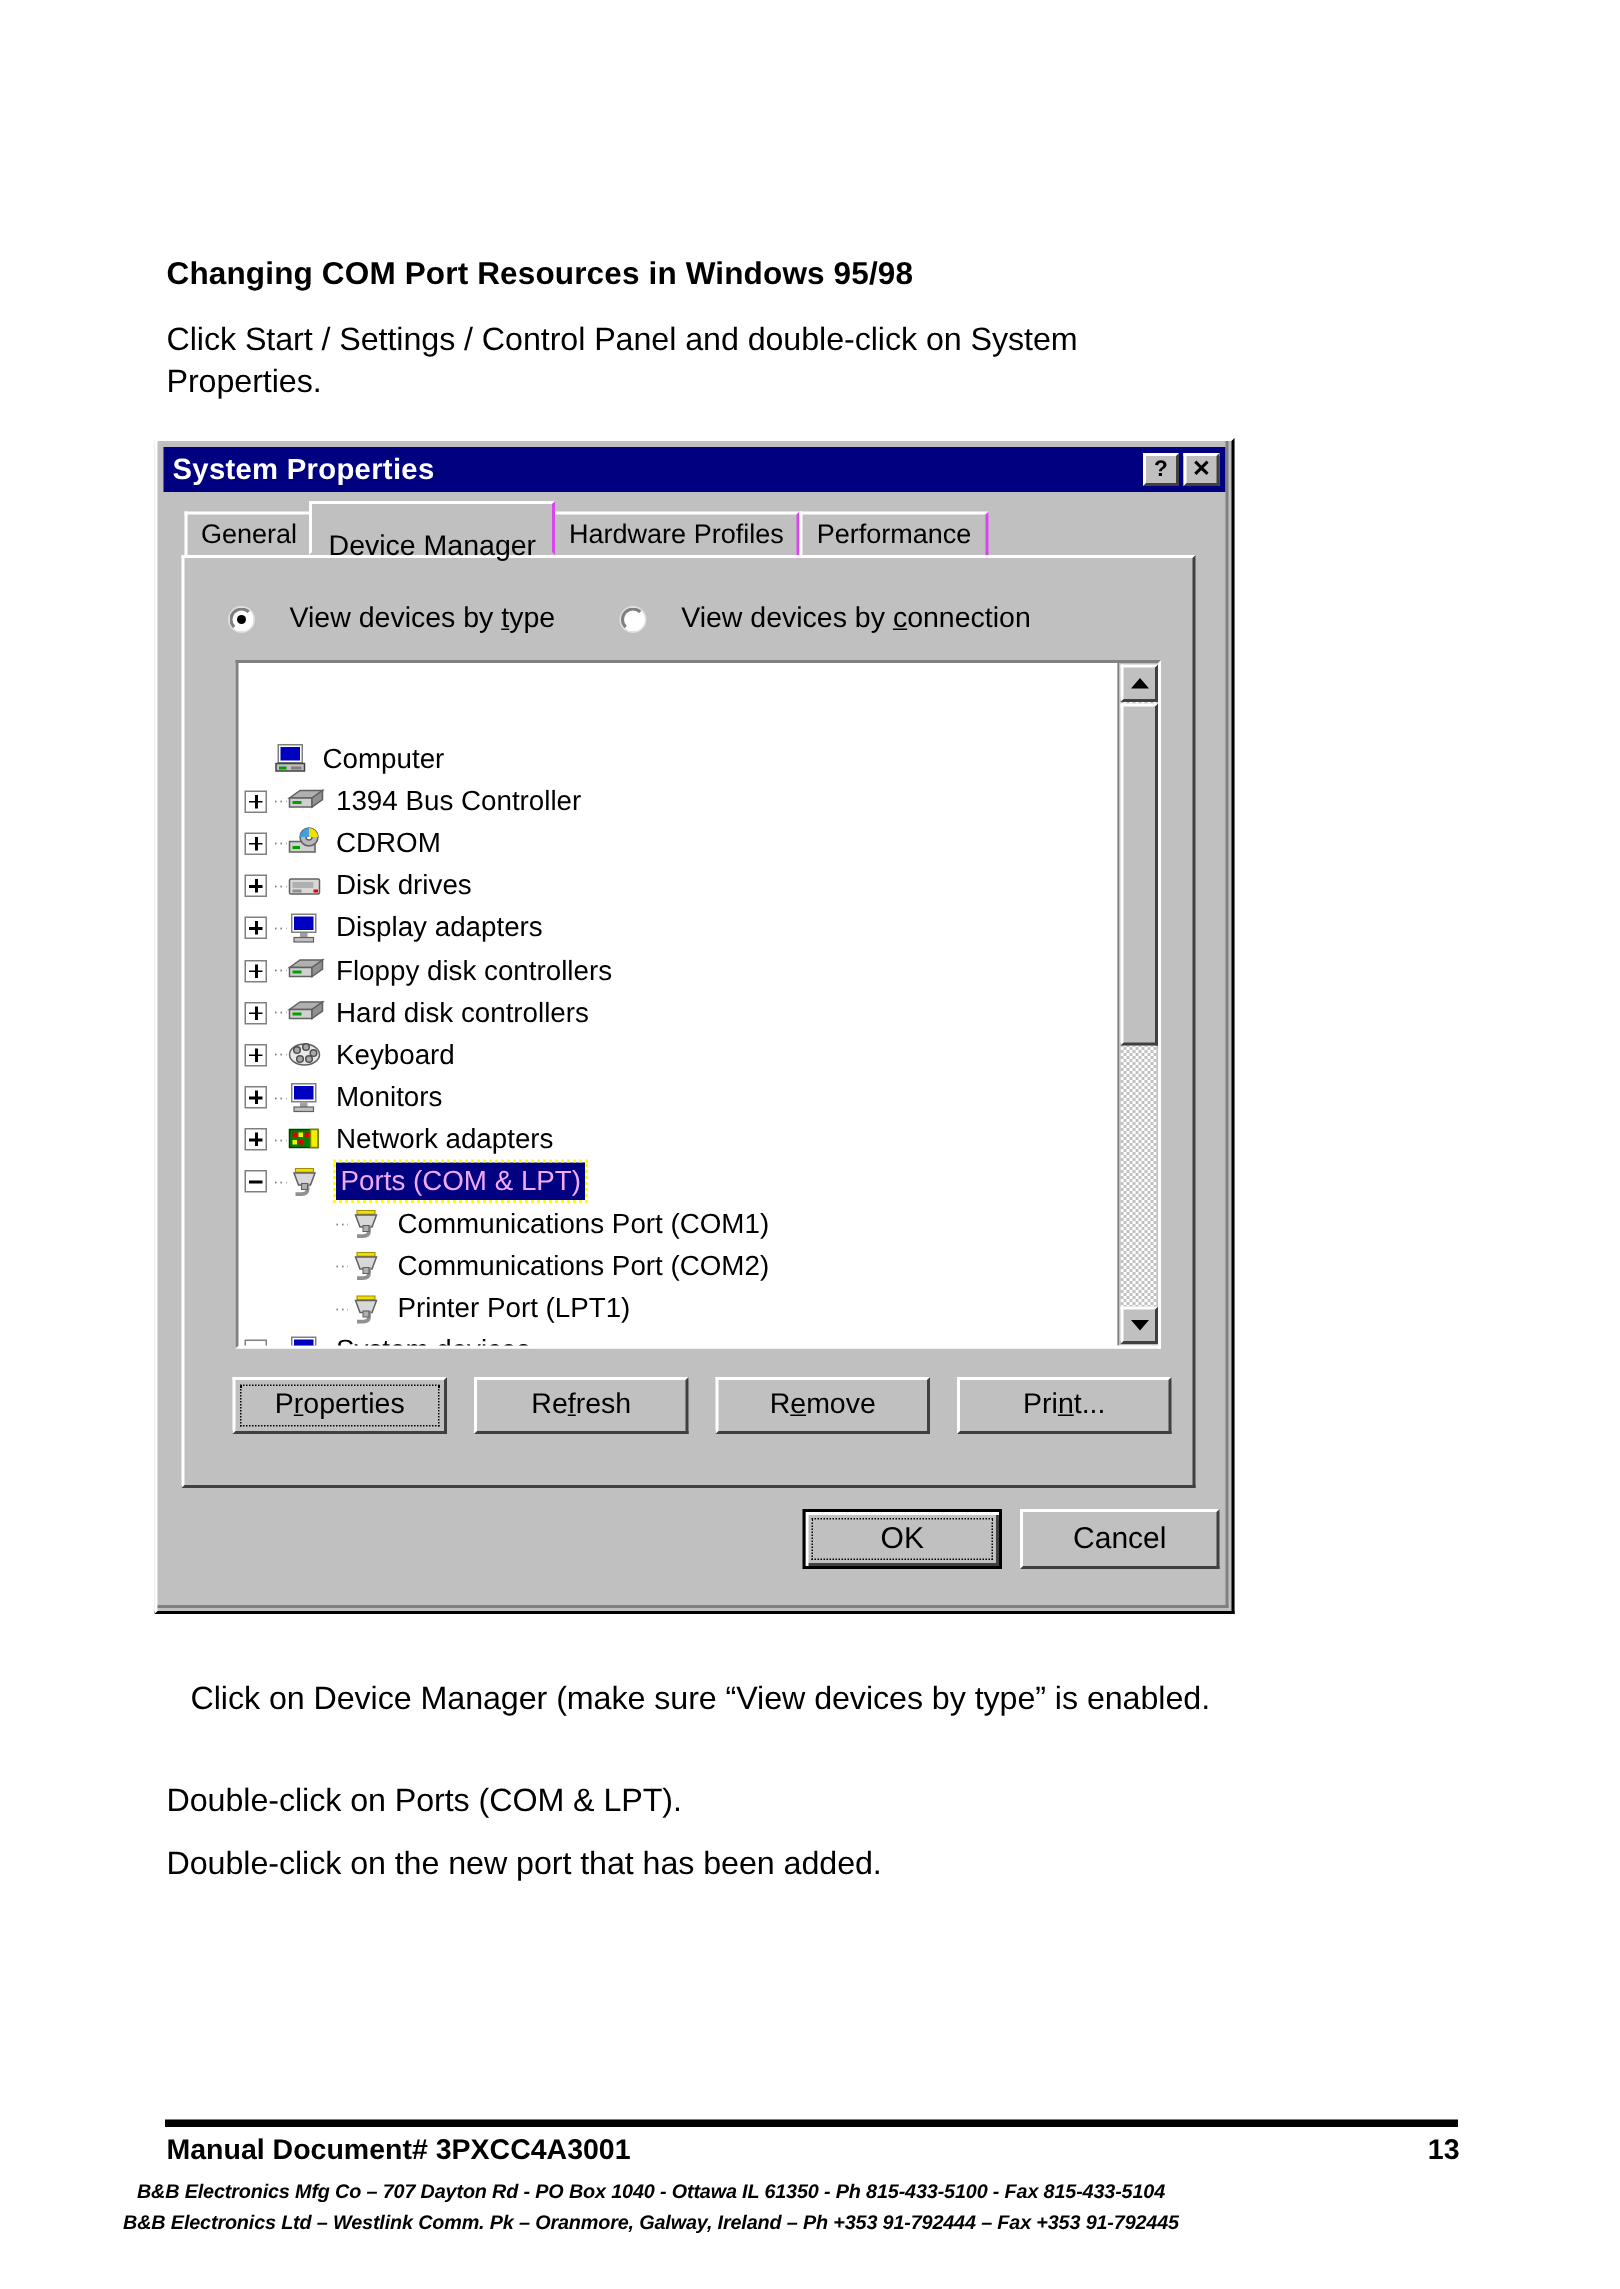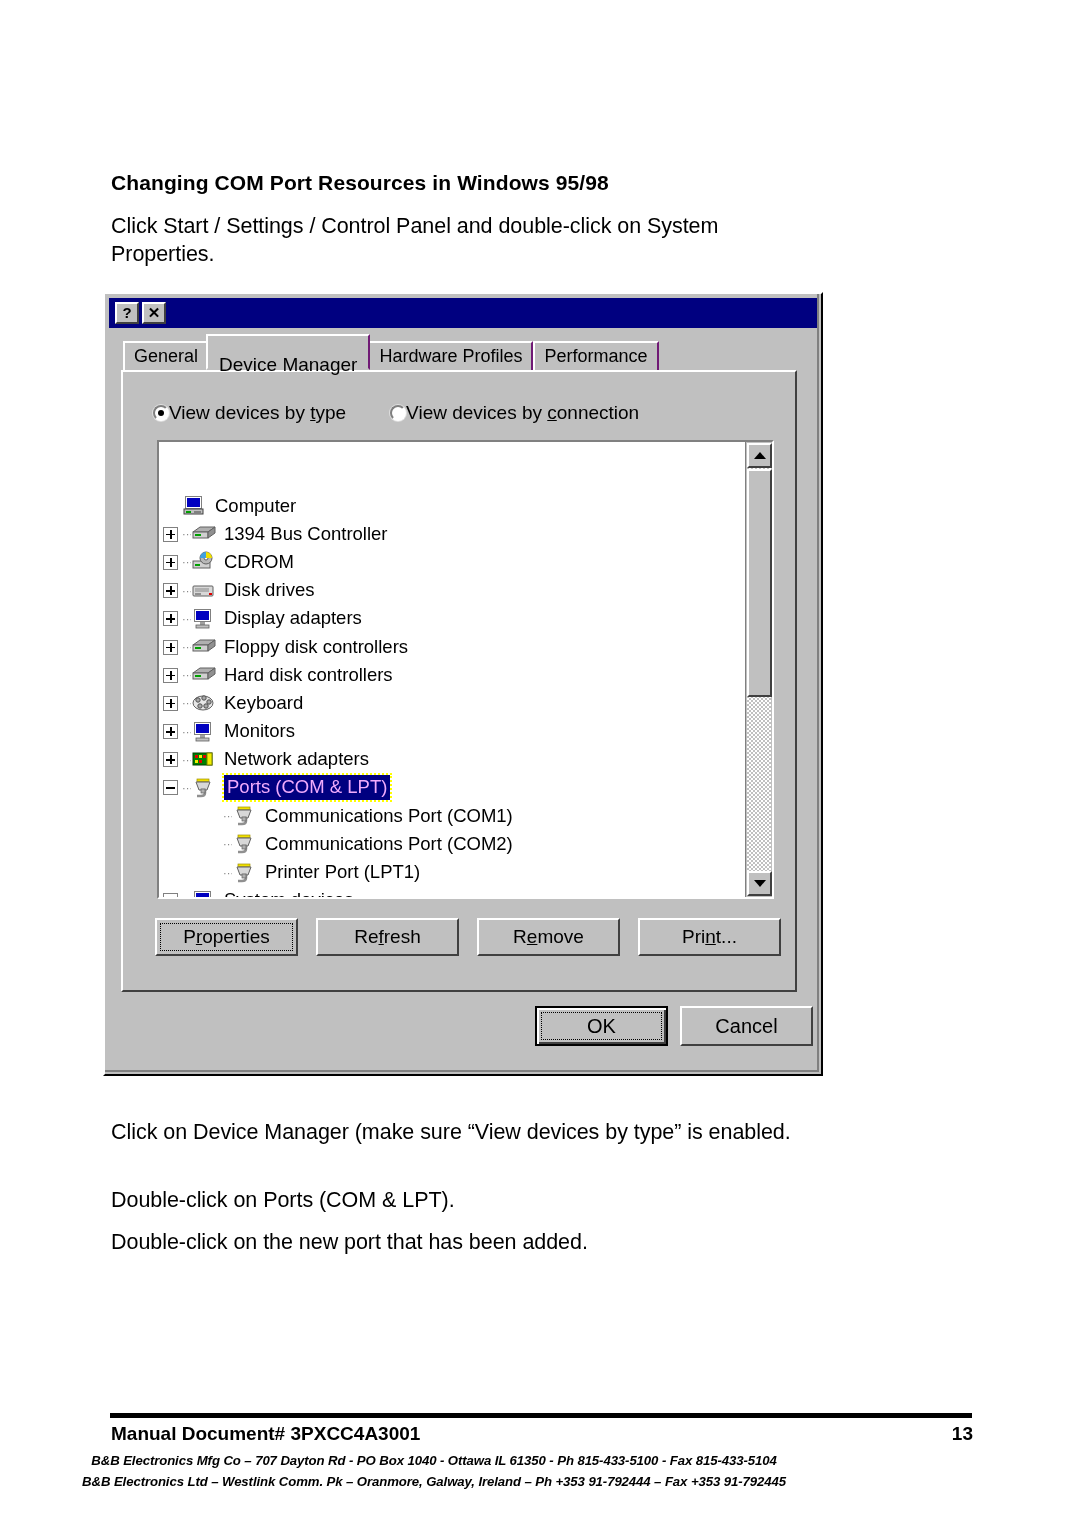--- a/index.html
+++ b/index.html
@@ -391,6 +391,7 @@
 <div class="win-dialog">
 
   <div class="title-bar">
+    <div class="title-text">System Properties</div>
     <div class="title-btns">
       <div class="tbtn">?</div>
       <div class="tbtn">✕</div>

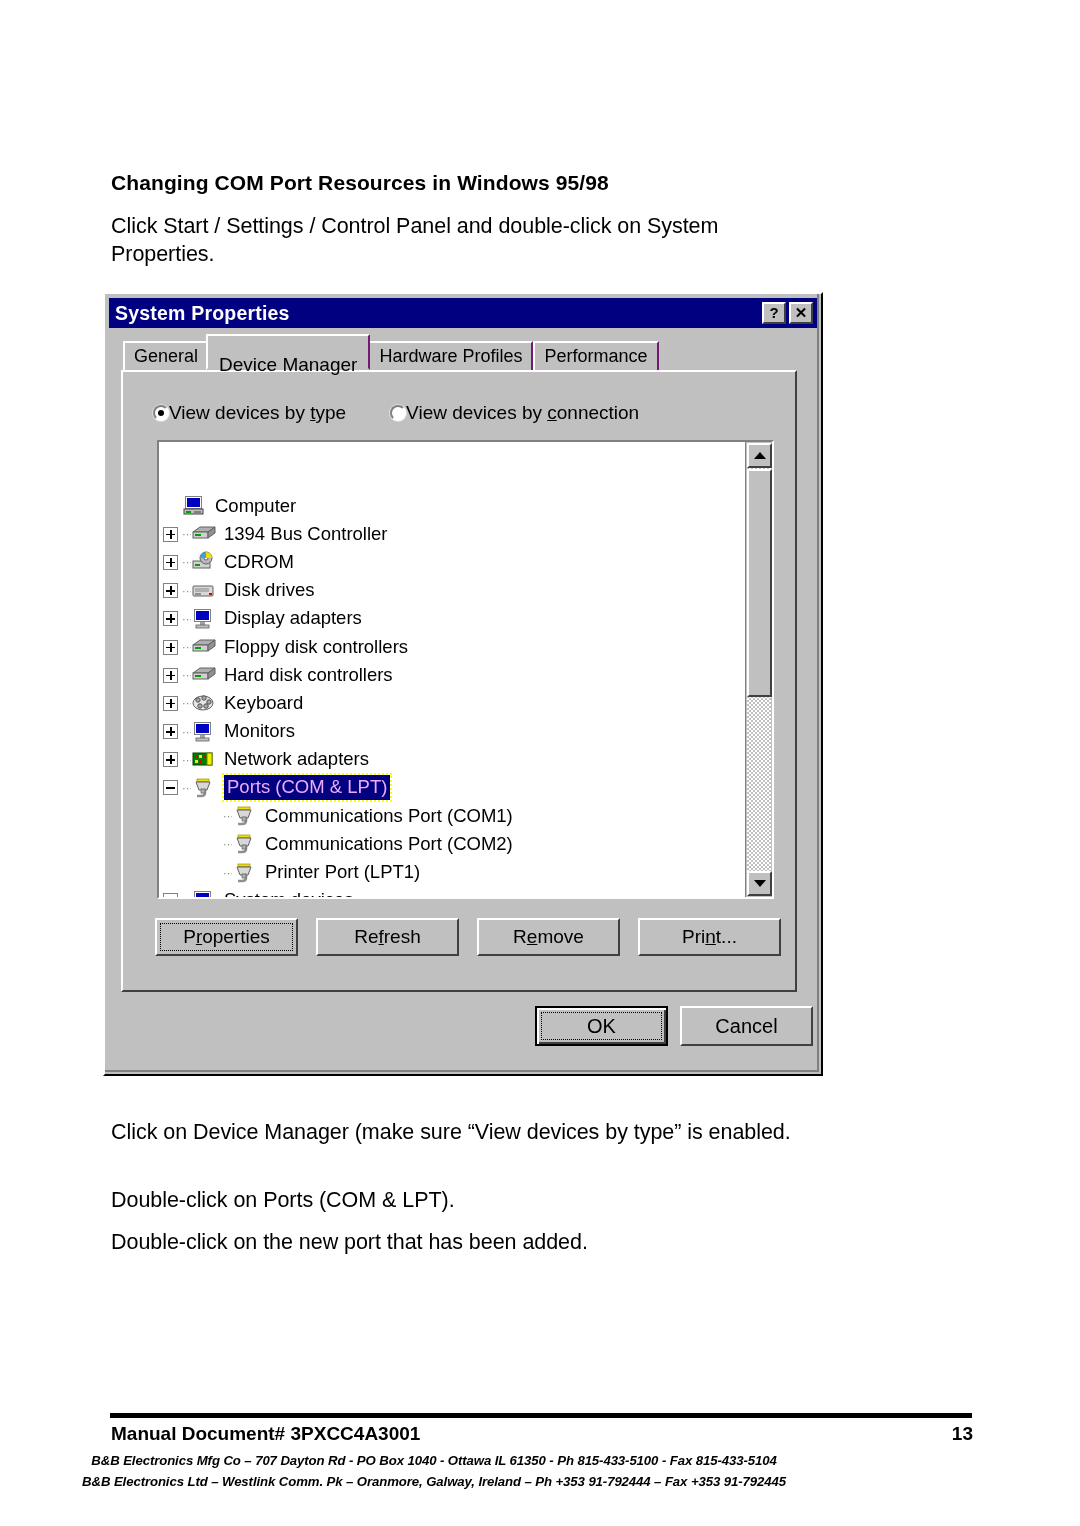--- a/index.html
+++ b/index.html
@@ -141,7 +141,7 @@
     background: #c0c0c0;
     border-top: 2px solid #ffffff;
     border-left: 2px solid #ffffff;
-    border-right: 2px solid #701a75;
+    border-right: 2px solid #d946ef;
     box-sizing: border-box;
     padding: 0 9px;
     font-size: 18px;

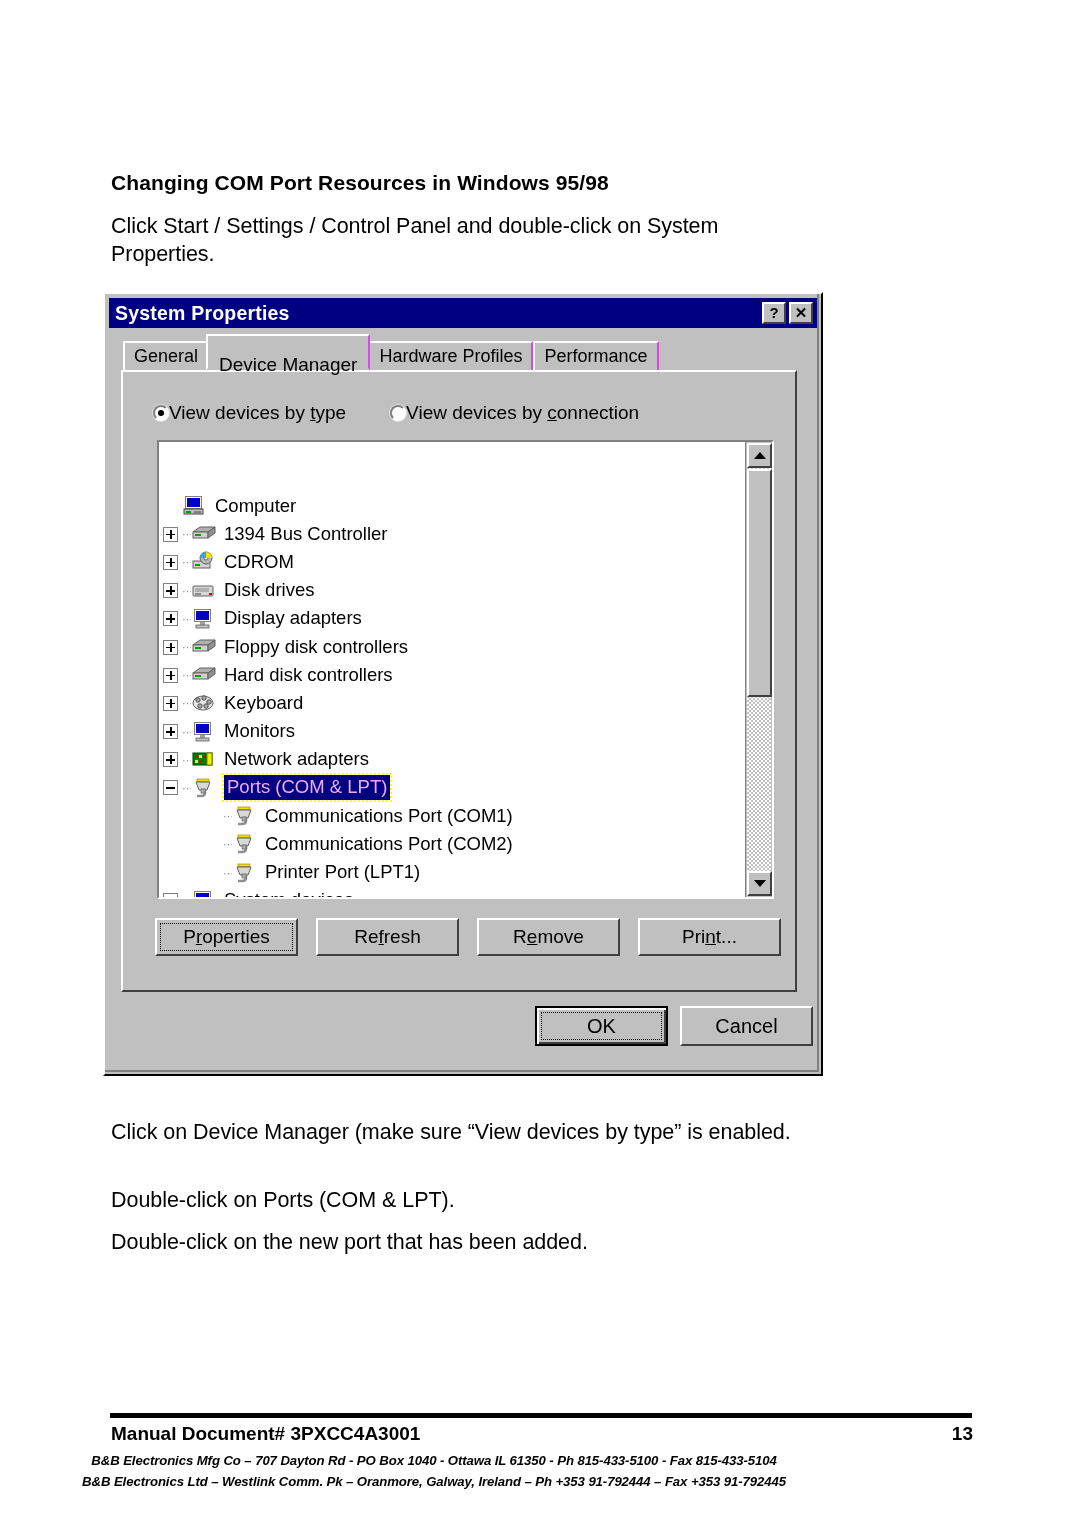--- a/index.html
+++ b/index.html
@@ -184,7 +184,7 @@
     align-items: center;
     gap: 44px;
   }
-  .radio-opt { display: flex; align-items: center; gap: 0; font-size: 19px; }
+  .radio-opt { display: flex; align-items: center; gap: 24px; font-size: 19px; }
   .radio-mark {
     width: 16px; height: 16px;
     border-radius: 50%;

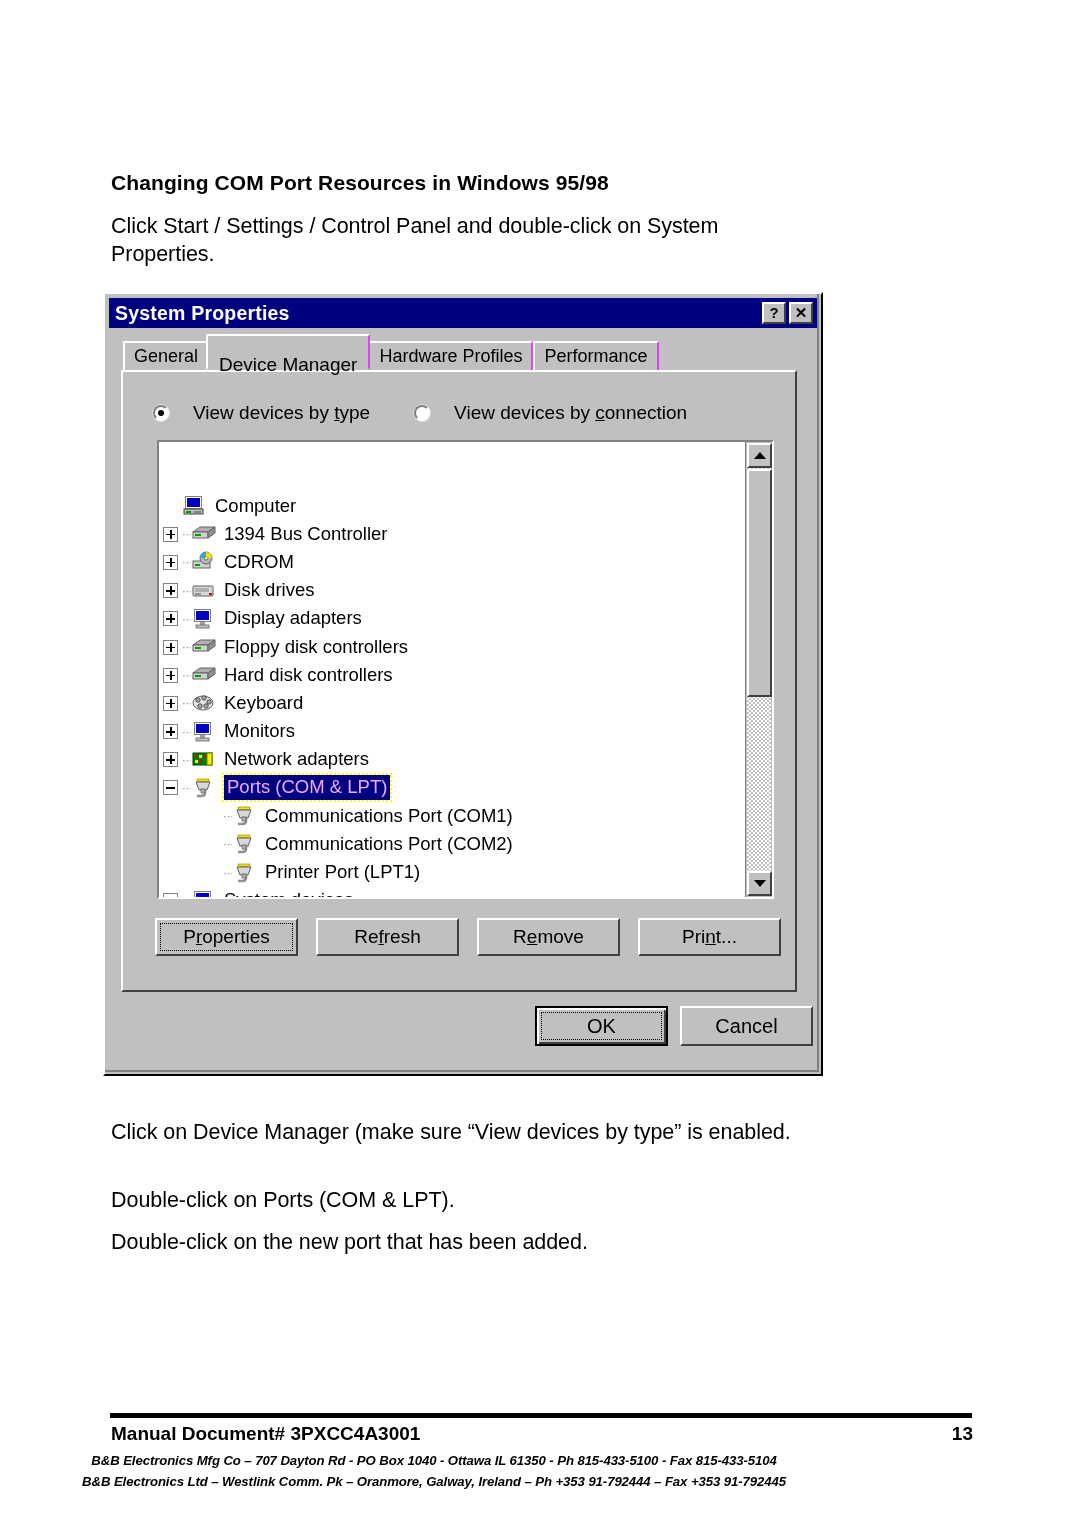--- a/index.html
+++ b/index.html
@@ -33,7 +33,7 @@
     letter-spacing: -0.05px;
   }
   #para-intro  { left: 111px; top: 212px; width: 700px; }
-  #para-dm     { left: 111px; top: 1118px; width: 680px; }
+  #para-dm     { left: 127px; top: 1118px; width: 680px; }
   #para-ports  { left: 111px; top: 1186px; width: 680px; }
   #para-newport{ left: 111px; top: 1228px; width: 680px; }
 

